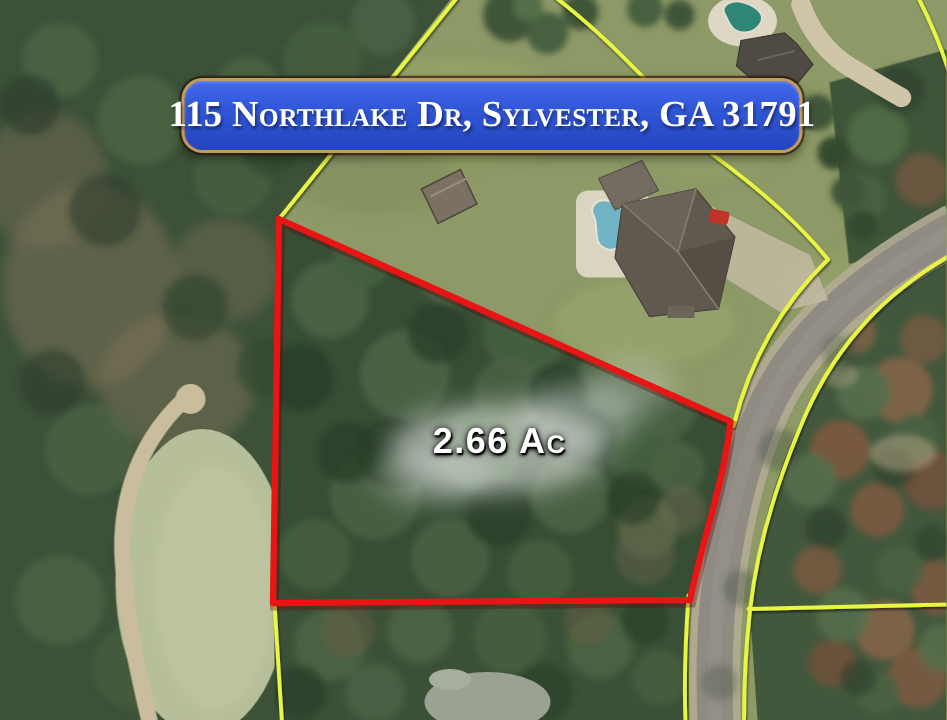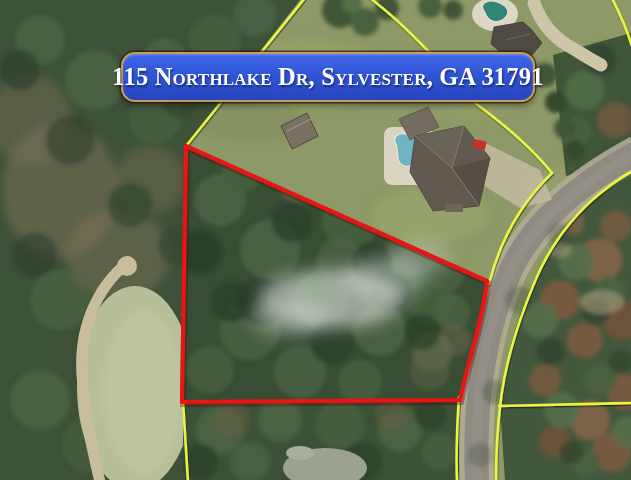--- a/index.html
+++ b/index.html
@@ -290,6 +290,7 @@
   <span class="addr">115 Northlake Dr, Sylvester, GA 31791</span>
 </div>
 
+<div class="overlay" id="acreage-label">2.66 Ac</div>
 
 
 </div>

